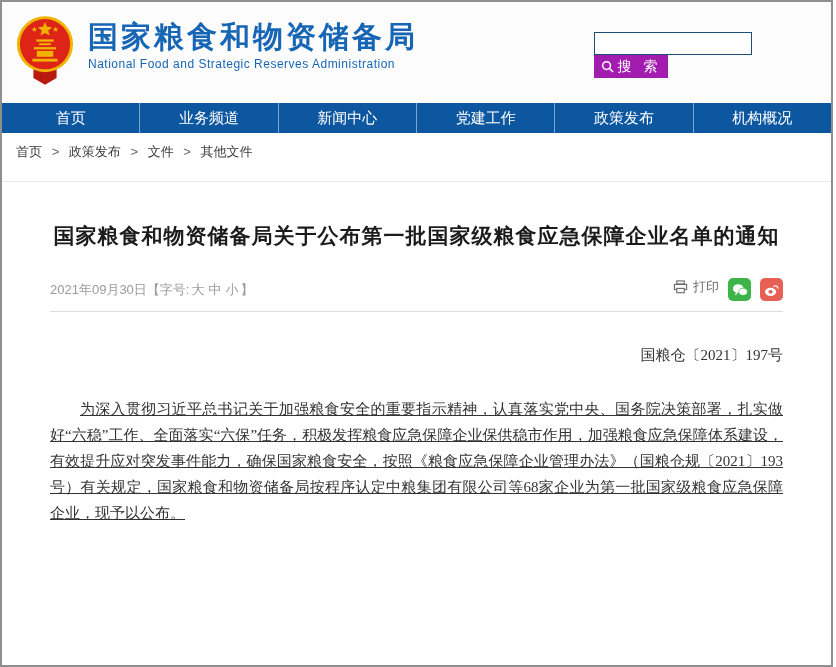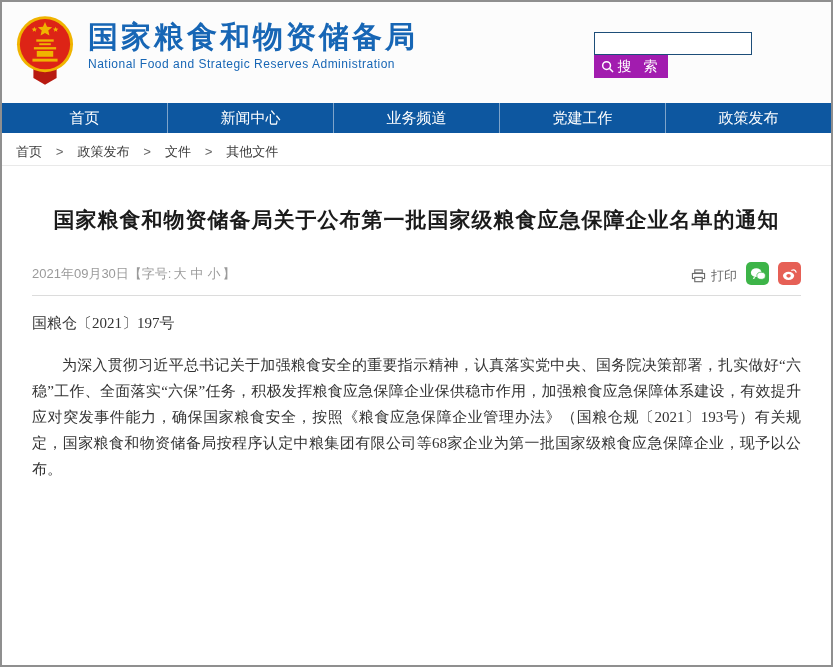--- a/index.html
+++ b/index.html
@@ -188,8 +188,8 @@
 
   <div class="nav">
     <div class="nav-item">首页</div>
+    <div class="nav-item">业务频道</div>
     <div class="nav-item">新闻中心</div>
-    <div class="nav-item">业务频道</div>
     <div class="nav-item">党建工作</div>
     <div class="nav-item">政策发布</div>
   </div>

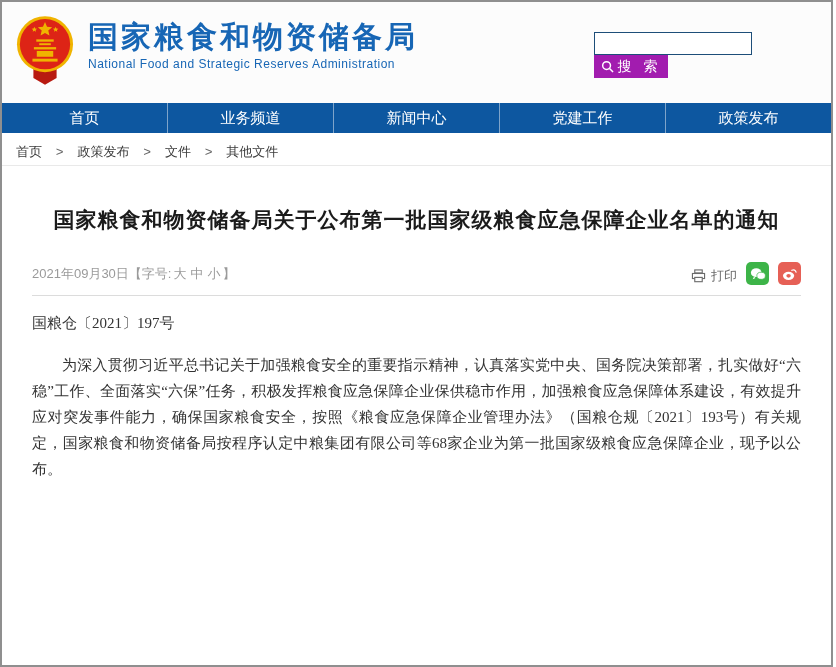--- a/index.html
+++ b/index.html
@@ -192,6 +192,7 @@
     <div class="nav-item">新闻中心</div>
     <div class="nav-item">党建工作</div>
     <div class="nav-item">政策发布</div>
+    <div class="nav-item">机构概况</div>
   </div>
 
   <div class="breadcrumb">

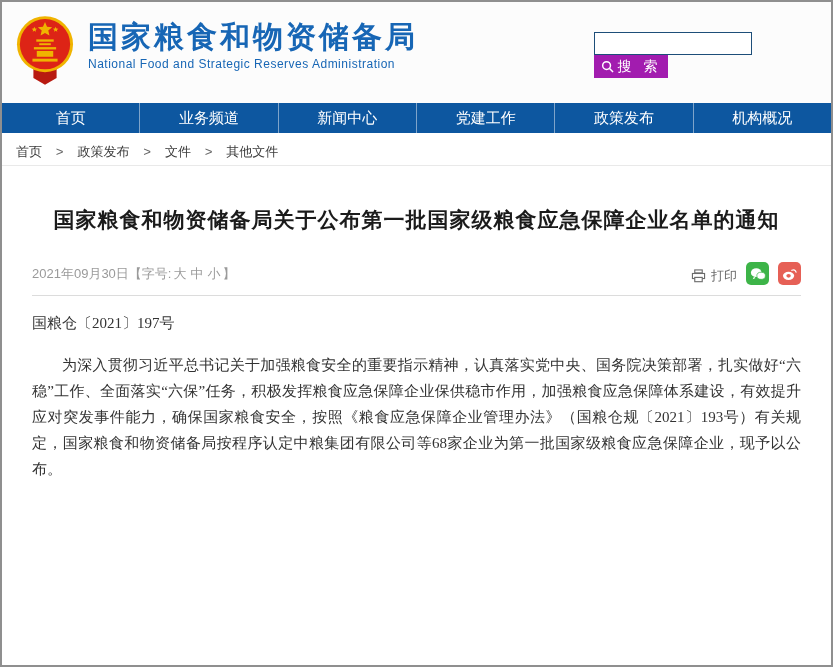--- a/index.html
+++ b/index.html
@@ -88,11 +88,10 @@
 
   
   .breadcrumb {
-    padding: 10px 14px 4px 14px;
+    padding: 10px 14px 20px 14px;
     font-size: 13px;
     color: #3c3c3c;
     border-bottom: 1px solid #e9e9e9;
-    font-family: Liberation Mono, monospace;
   }
   .breadcrumb .crumb { cursor: pointer; }
   .breadcrumb .sep { margin: 0 6px; color: #666; }

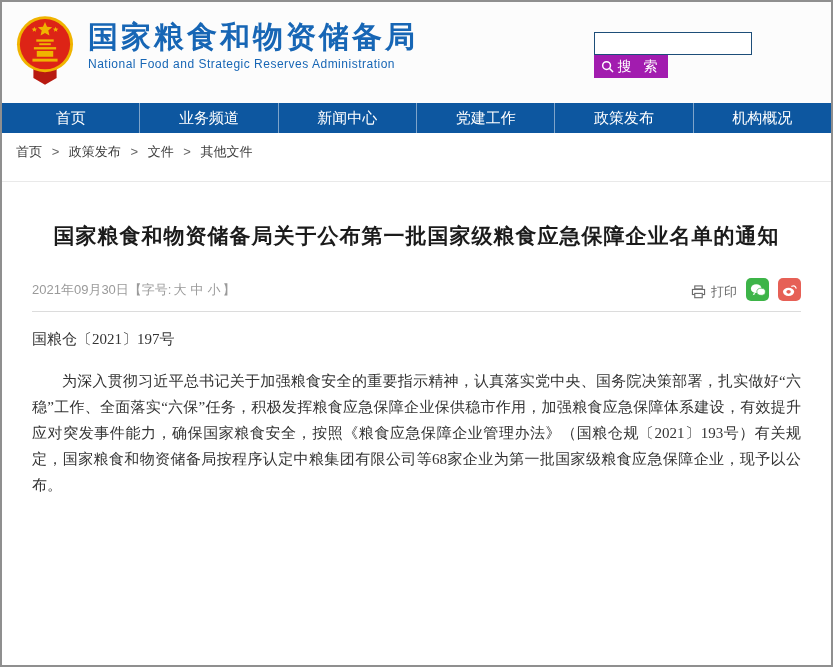--- a/index.html
+++ b/index.html
@@ -97,7 +97,7 @@
   .breadcrumb .sep { margin: 0 6px; color: #666; }
 
   
-  .main { padding: 0 30px; }
+  .main { padding: 0 48px; }
   .article-title {
     margin-top: 40px;
     text-align: center;

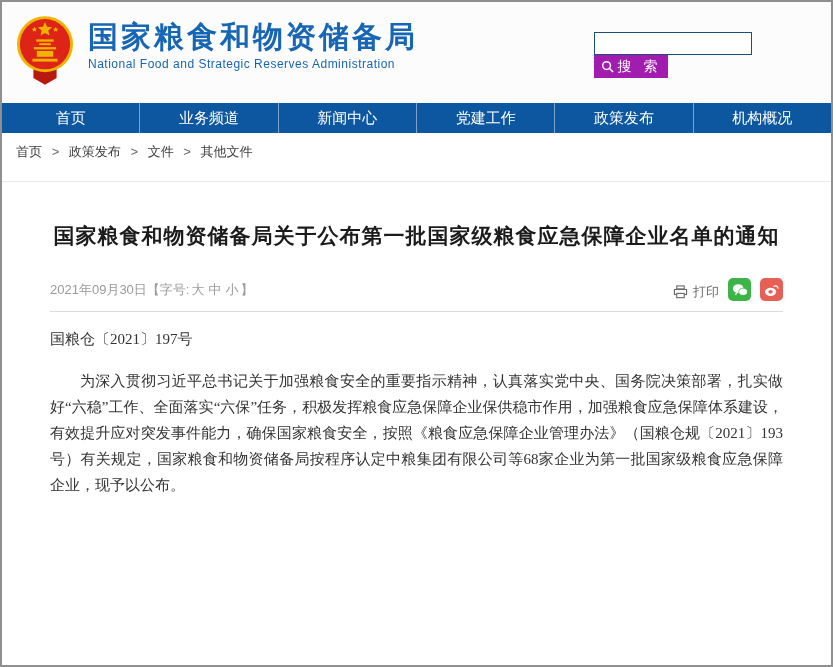--- a/index.html
+++ b/index.html
@@ -118,7 +118,7 @@
   }
   .meta-left { display: flex; align-items: center; }
   .font-size-option { cursor: pointer; margin: 0 2px; }
-  .meta-right { display: flex; align-items: flex-end; gap: 9px; }
+  .meta-right { display: flex; align-items: flex-start; gap: 9px; }
   .print-button {
     display: flex; align-items: center; gap: 5px;
     color: #6b6b6b; font-size: 13px; cursor: pointer;

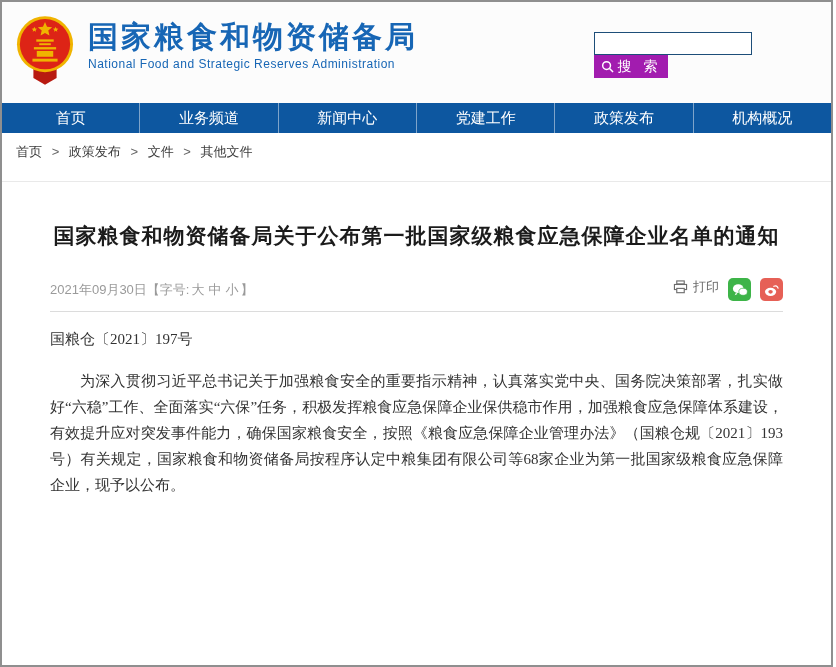--- a/index.html
+++ b/index.html
@@ -139,7 +139,7 @@
     color: #333;
     line-height: 26px;
   }
-  .doc-number { text-align: left; margin-top: 14px; }
+  .doc-number { text-align: right; margin-top: 30px; }
   .addressee { margin-top: 14px; }
   .doc-paragraph {
     text-indent: 2em;

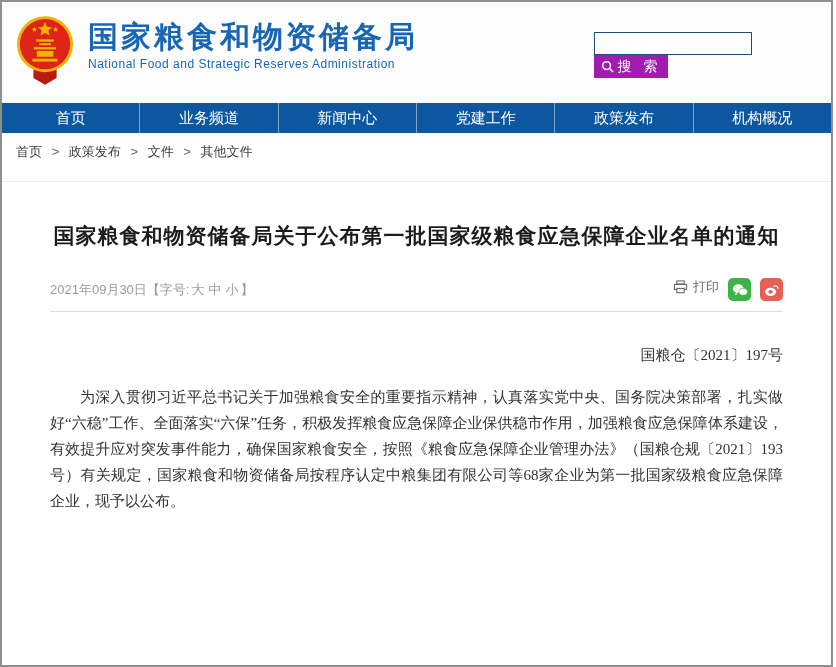--- a/index.html
+++ b/index.html
@@ -143,8 +143,9 @@
   .addressee { margin-top: 14px; }
   .doc-paragraph {
     text-indent: 2em;
-    margin-top: 16px;
+    margin-top: 28px;
     text-align: justify;
+    text-decoration: underline;
   }
   .attachment-line { text-indent: 2em; margin-top: 16px; }
 </style>

